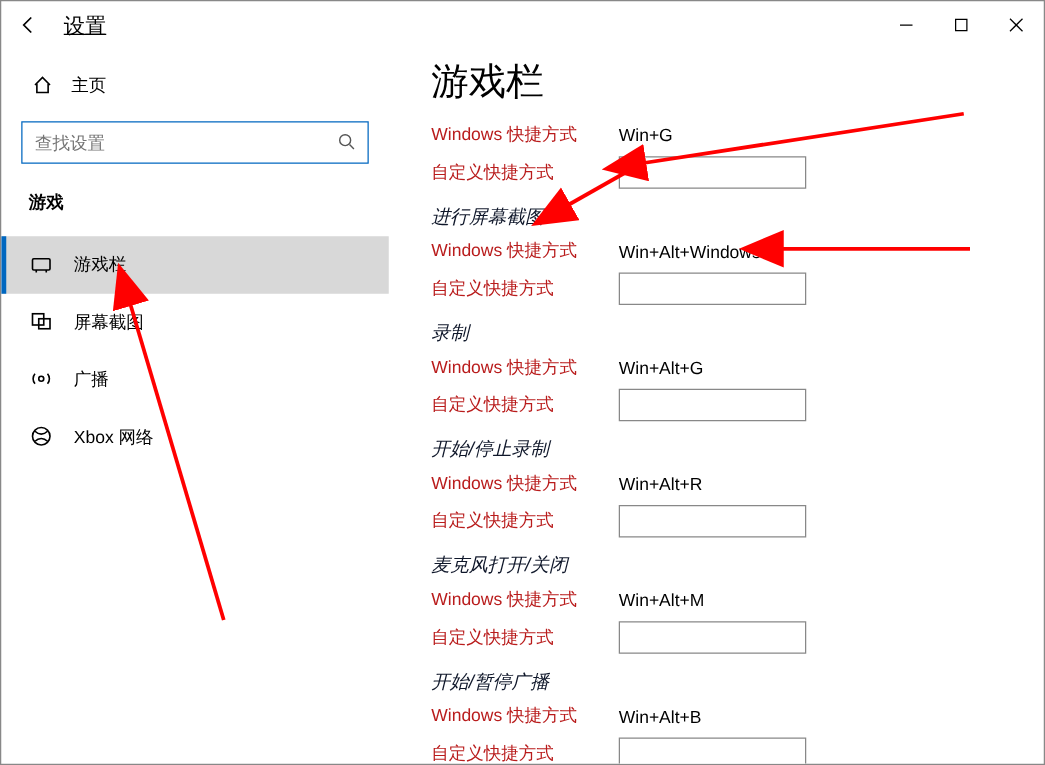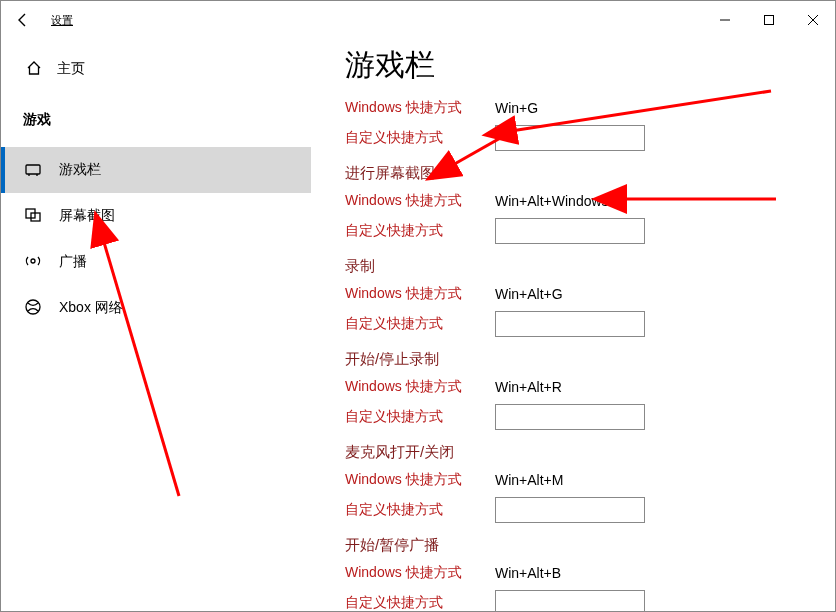--- a/index.html
+++ b/index.html
@@ -24,7 +24,7 @@
   }
   .titlebar .title {
     padding-left:6px;
-    font-size:11px;
+    font-size:17px;
     text-decoration:underline;
   }
   .winctrls {

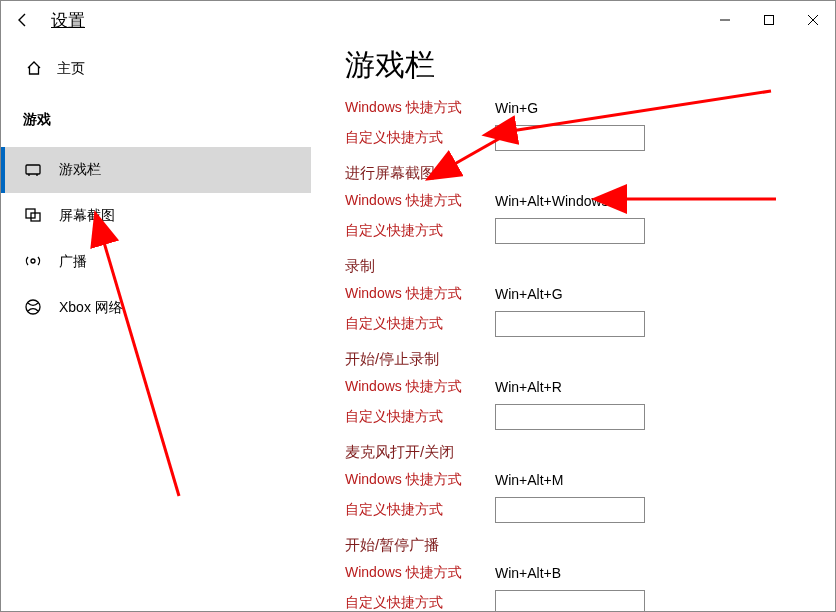--- a/index.html
+++ b/index.html
@@ -188,6 +188,17 @@
       <span>主页</span>
     </div>
 
+    <div class="searchwrap">
+      <div class="searchbox">
+        <input placeholder="查找设置" style="">
+        <span class="sb-icon">
+          <svg width="14" height="14" viewBox="0 0 16 16" fill="none" stroke="#555" stroke-width="1.3">
+            <circle cx="7" cy="7" r="5"></circle>
+              <line x1="11" y1="11" x2="15" y2="15"></line>
+          </svg>
+        </span>
+      </div>
+    </div>
 
     <div class="group-label">游戏</div>
 

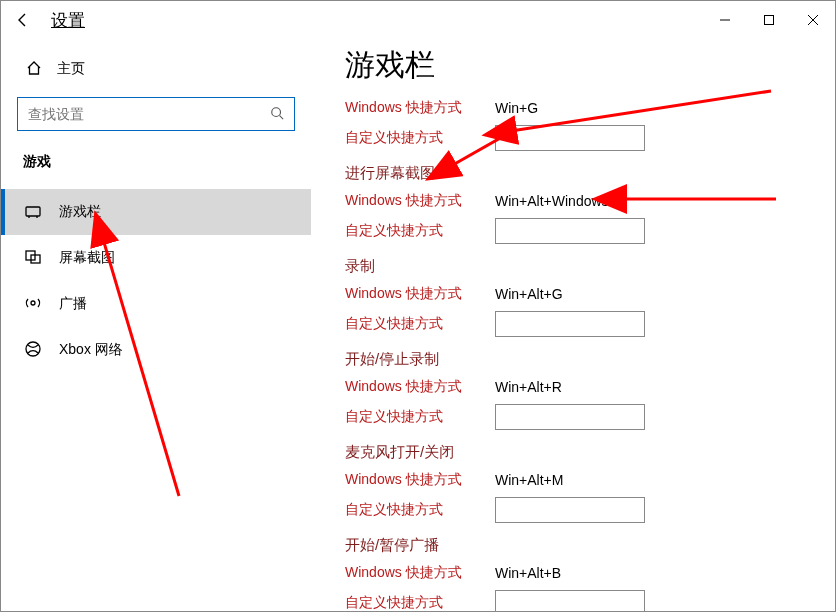--- a/index.html
+++ b/index.html
@@ -111,9 +111,10 @@
   .rows { }
   .section-head {
     font-size:15px;
-    color:#7f1d1d;
+    color:#0f172a;
     padding-top:12px;
     padding-bottom:2px;
+    font-style:italic;
   }
   .kv {
     display:flex;

